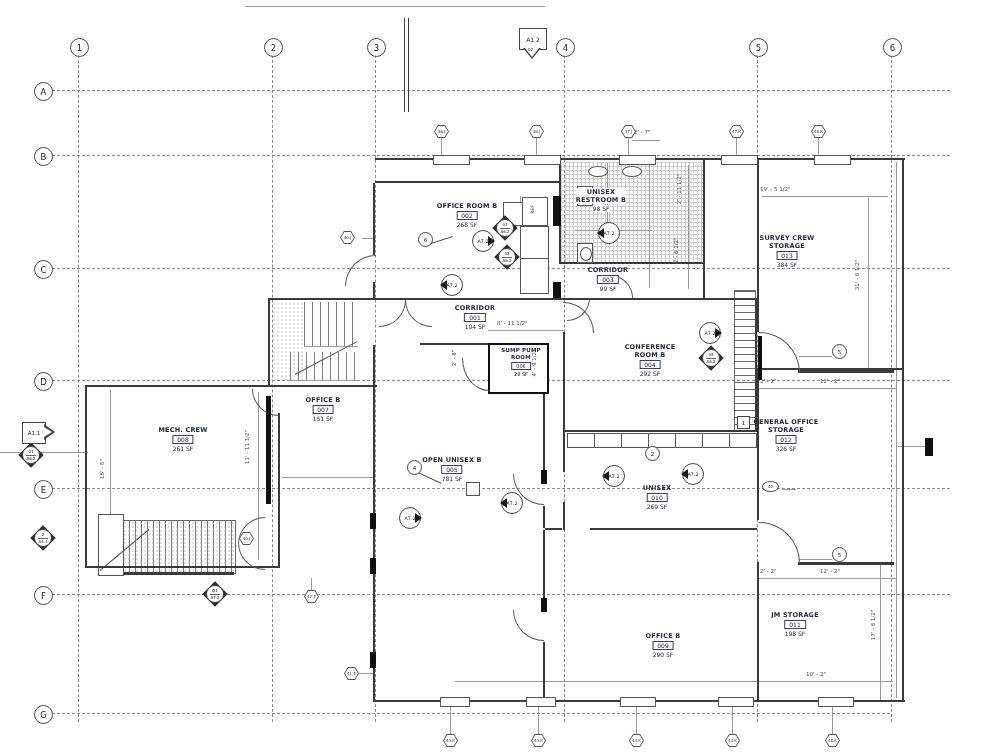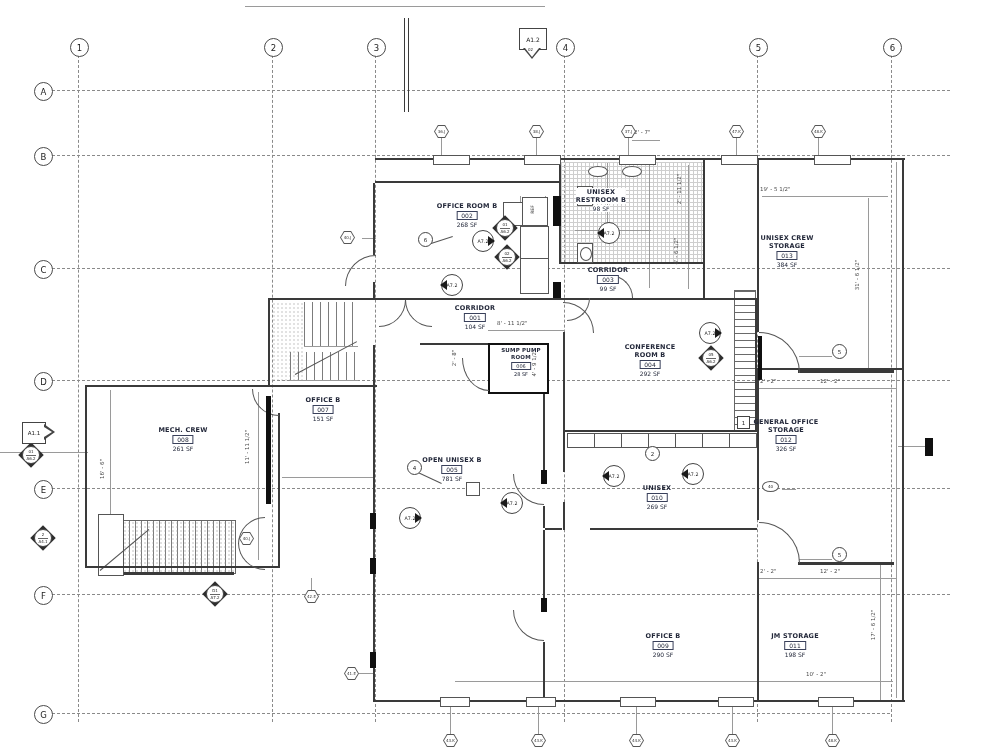--- a/index.html
+++ b/index.html
@@ -251,7 +251,7 @@
     <span class="a">99 SF</span>
   </div>
   <div class="rm" style="left:787px;top:234px">
-    <span class="n">UNISEX CREW
+    <span class="n">SURVEY CREW
 STORAGE</span>
     <span class="t">013</span>
     <span class="a">384 SF</span>

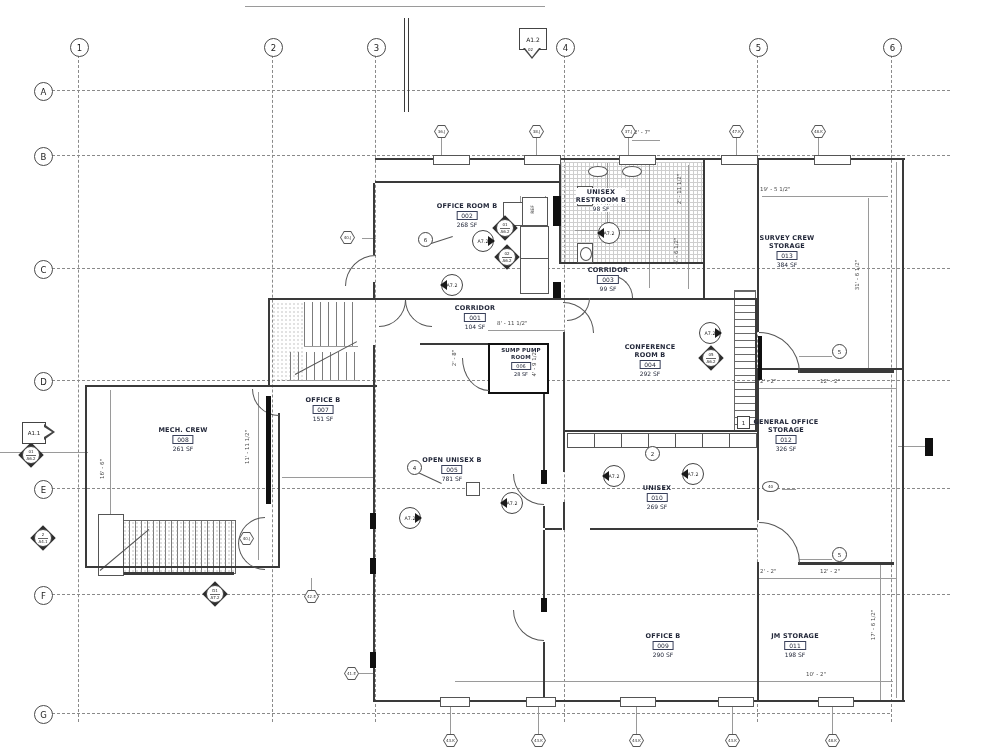--- a/index.html
+++ b/index.html
@@ -304,7 +304,7 @@
     <span class="t">009</span>
     <span class="a">290 SF</span>
   </div>
-  <div class="rm" style="left:795px;top:632px">
+  <div class="rm" style="left:795px;top:611px">
     <span class="n">JM STORAGE</span>
     <span class="t">011</span>
     <span class="a">198 SF</span>

